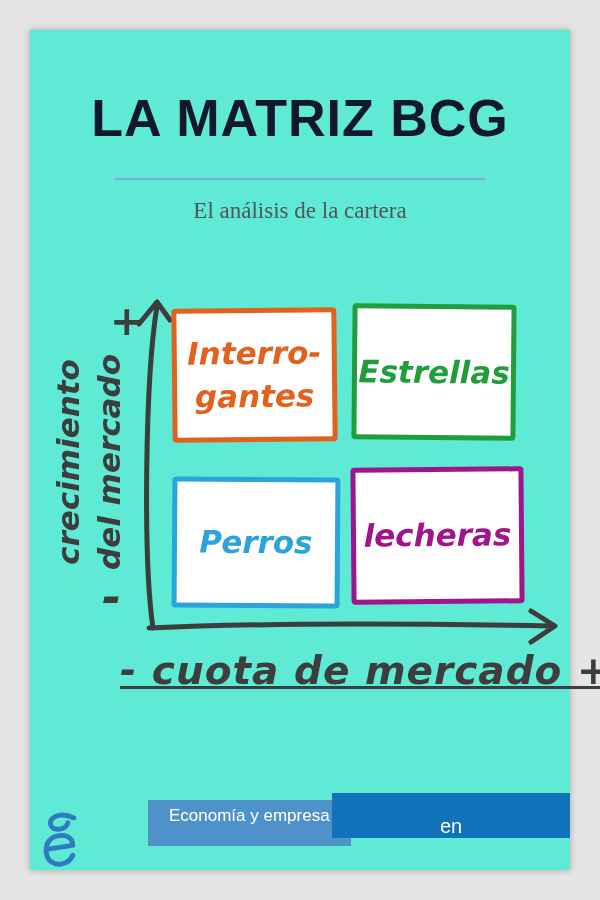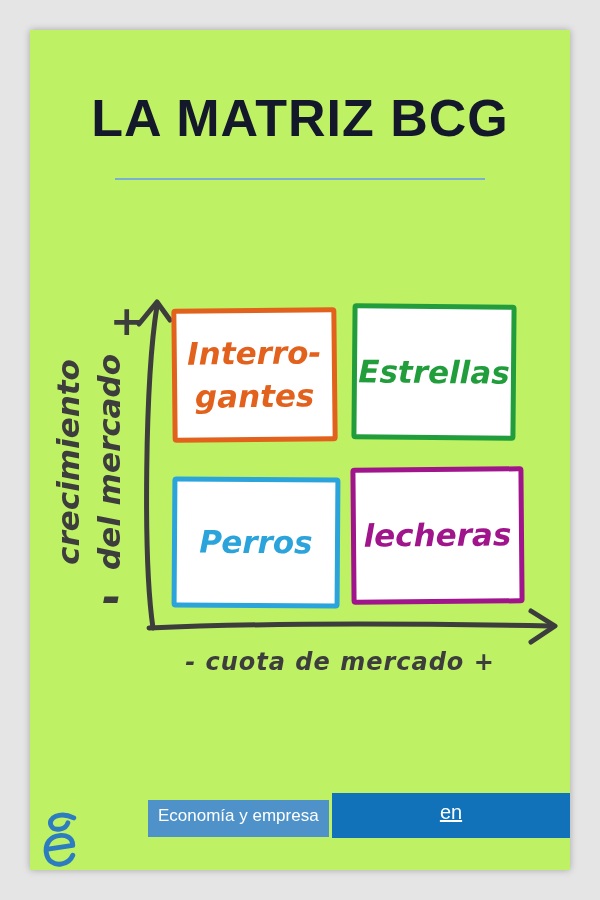--- a/index.html
+++ b/index.html
@@ -5,7 +5,7 @@
   html,body { margin:0; padding:0; }
   body { width:600px; height:900px; font-family:"Liberation Sans", sans-serif; }
   .backdrop { position:relative; width:600px; height:900px; background:#e5e5e5; overflow:hidden; }
-  .cover { position:absolute; left:30px; top:30px; width:540px; height:840px; background:#bef264;
+  .cover { position:absolute; left:30px; top:30px; width:540px; height:840px; background:#5eead4;
            box-shadow:0 0 7px rgba(0,0,0,0.28); }
 
   

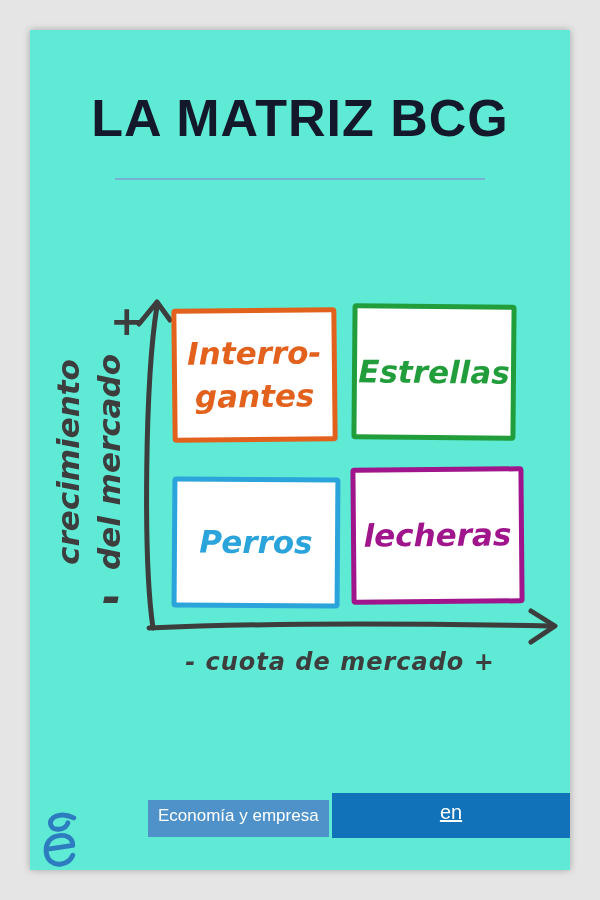--- a/index.html
+++ b/index.html
@@ -57,6 +57,7 @@
 
     <div class="title" style="color: rgb(20, 24, 43);">LA MATRIZ BCG</div>
     <div class="divider" style="background: rgb(121, 174, 213);"></div>
+    <div class="subtitle" style="color: rgb(85, 85, 85);">El análisis de la cartera</div>
 
     <div class="matrix">
 

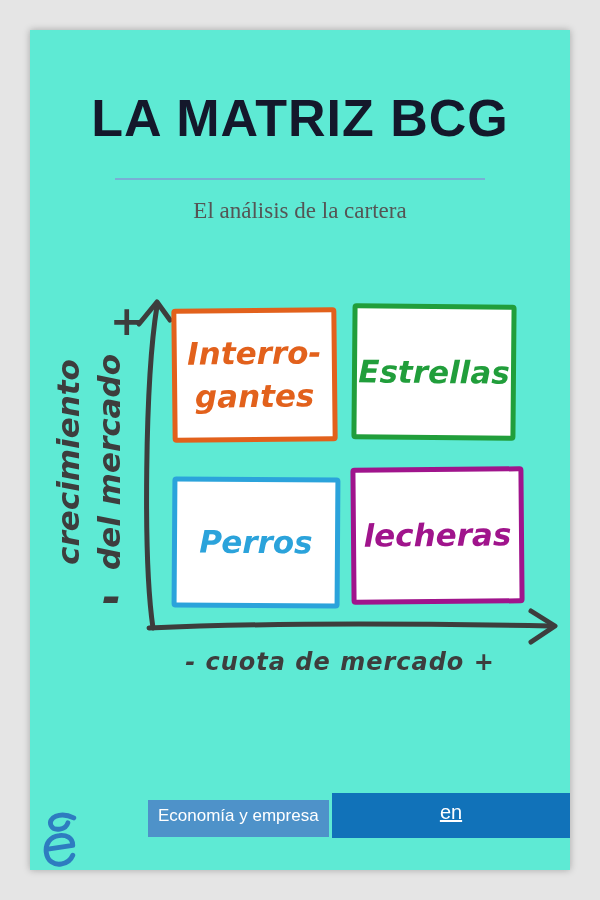--- a/index.html
+++ b/index.html
@@ -37,7 +37,7 @@
   .y-label { position:absolute; left:-100px; top:150px; width:320px; height:84px;
              transform:rotate(-90deg); text-align:center; font-size:31px; line-height:41px; white-space:nowrap; }
   .x-label { position:absolute; left:90px; top:378px; width:440px; text-align:center;
-             font-size:24px; letter-spacing:1px; white-space:nowrap; }
+             font-size:39px; letter-spacing:1px; white-space:nowrap;text-decoration:underline; }
 
   
   .cat-badge { position:absolute; left:118px; top:770px; height:37px; line-height:31px;

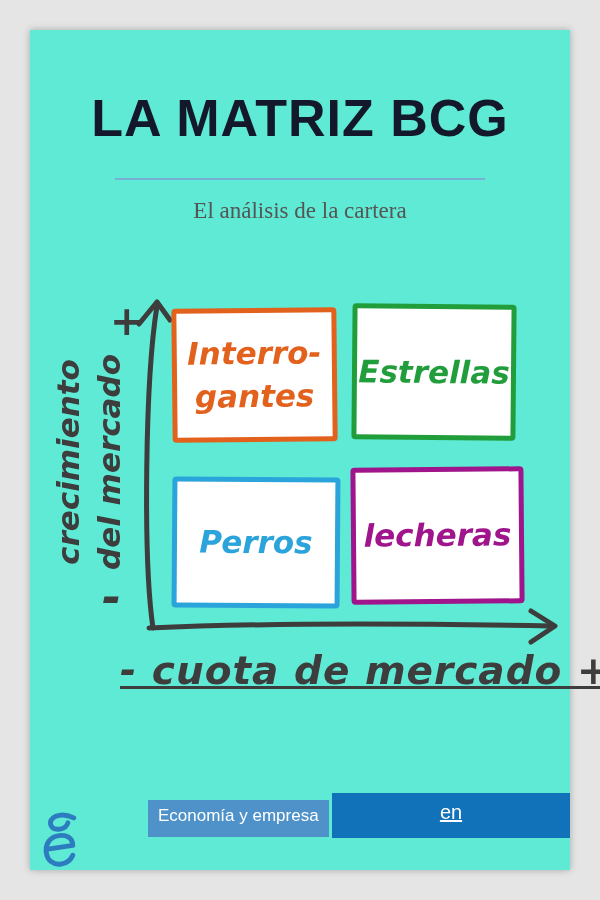--- a/index.html
+++ b/index.html
@@ -40,8 +40,8 @@
              font-size:39px; letter-spacing:1px; white-space:nowrap;text-decoration:underline; }
 
   
-  .cat-badge { position:absolute; left:118px; top:770px; height:37px; line-height:31px;
-               padding:0 10px; color:#ffffff; font-size:17px; background:#4e92c9; white-space:nowrap; }
+  .cat-badge { position:absolute; left:118px; top:770px; height:46px; line-height:31px;
+               padding:0 21px; color:#ffffff; font-size:17px; background:#4e92c9; white-space:nowrap; }
   .brand-badge { position:absolute; left:302px; top:763px; right:0; height:45px; background:#1172b9;
                  color:#ffffff; display:flex; align-items:flex-start; justify-content:center;
                  padding-top:8px; box-sizing:border-box; gap:8px;text-decoration:underline; }

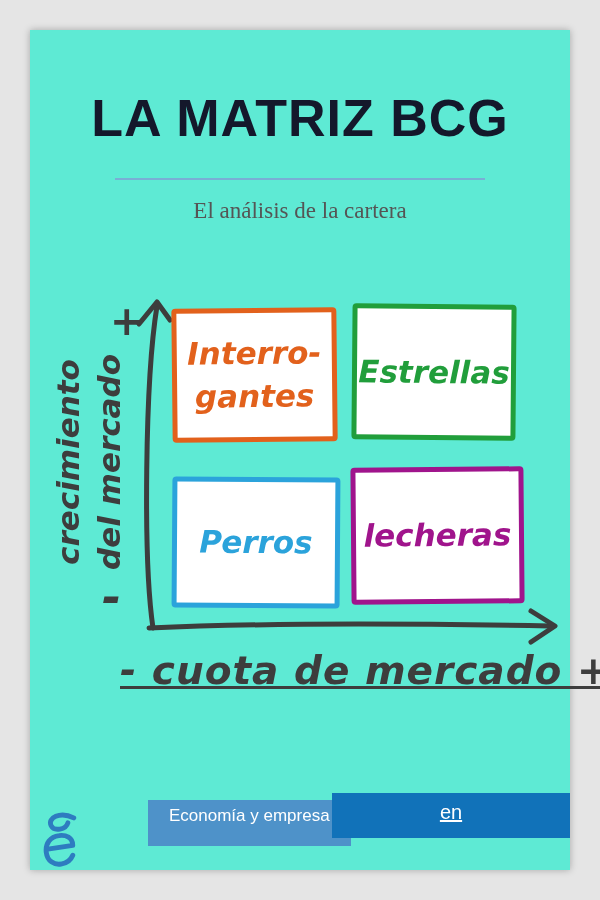--- a/index.html
+++ b/index.html
@@ -43,8 +43,8 @@
   .cat-badge { position:absolute; left:118px; top:770px; height:46px; line-height:31px;
                padding:0 21px; color:#ffffff; font-size:17px; background:#4e92c9; white-space:nowrap; }
   .brand-badge { position:absolute; left:302px; top:763px; right:0; height:45px; background:#1172b9;
-                 color:#ffffff; display:flex; align-items:flex-start; justify-content:center;
-                 padding-top:8px; box-sizing:border-box; gap:8px;text-decoration:underline; }
+                 color:#ffffff; display:flex; align-items:flex-end; justify-content:center;
+                 padding-top:8px; box-sizing:border-box; gap:8px; }
   .brand-en { font-size:20px; }
   .brand-name { font-size:28px; font-weight:bold; letter-spacing:1px; }
   .logo { position:absolute; left:8px; top:782px; width:44px; height:55px; }

